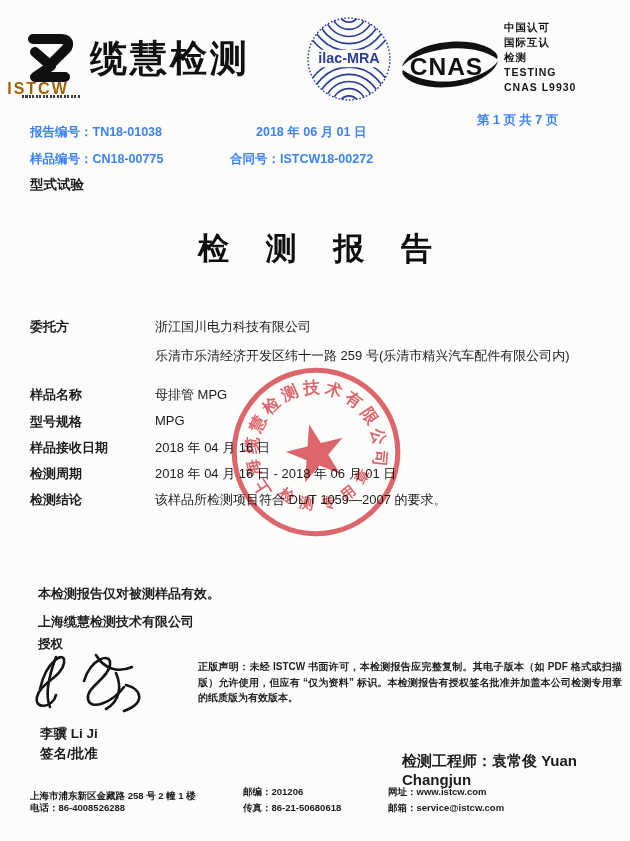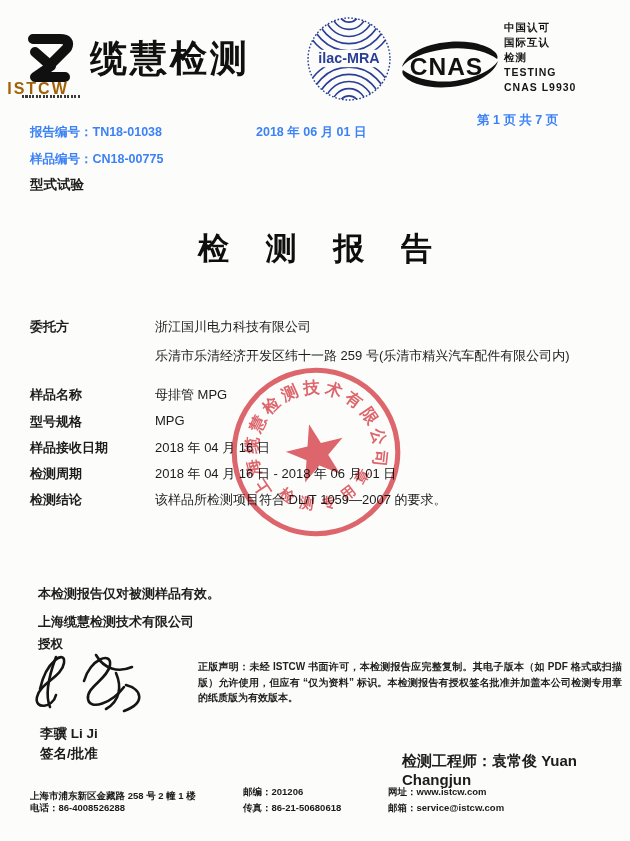--- a/index.html
+++ b/index.html
@@ -102,6 +102,9 @@
   <div class="abs meta" style="left:30px;top:151px">
     <span>样品编号：</span><span>CN18-00775</span>
   </div>
+  <div class="abs meta" style="left:230px;top:151px">
+    <span>合同号：</span><span>ISTCW18-00272</span>
+  </div>
 
   <div class="abs test-type">型式试验</div>
 

